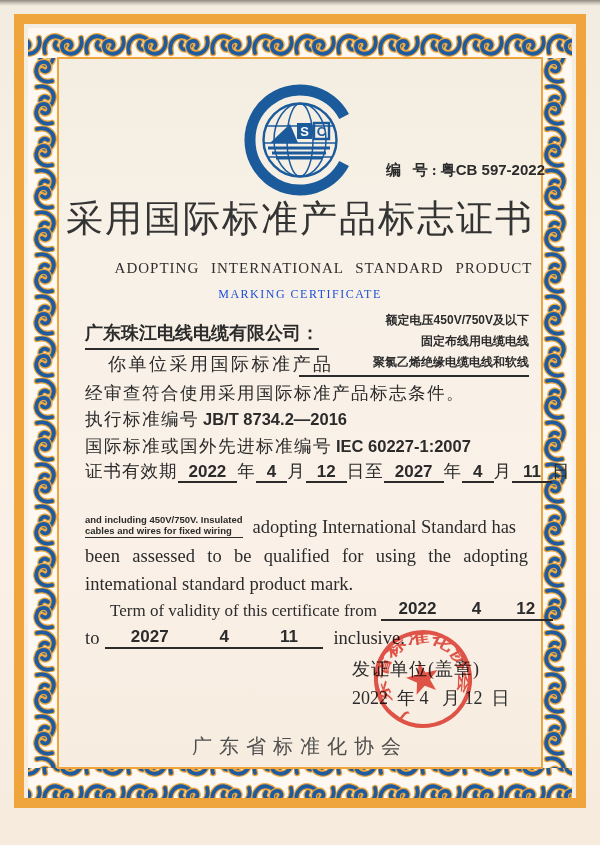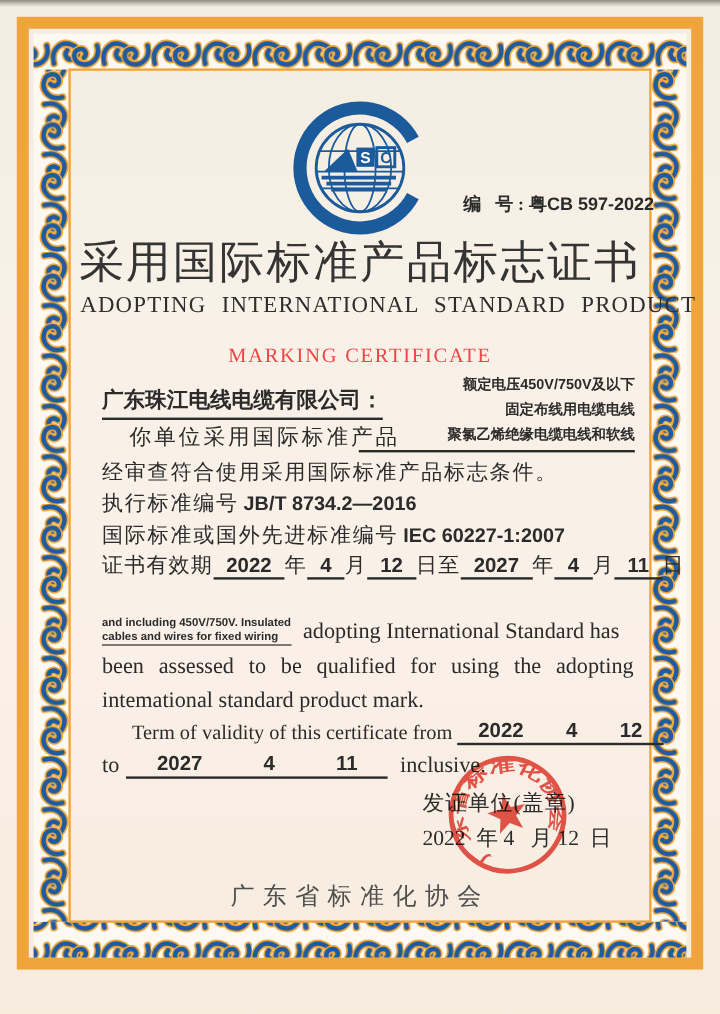--- a/index.html
+++ b/index.html
@@ -16,7 +16,7 @@
   .hei{font-family:"Liberation Sans","DejaVu Sans",sans-serif;font-weight:bold;}
   .center{left:0;right:0;text-align:center;}
   .title-zh{top:194px;font-size:37px;letter-spacing:2px;color:#343434;font-weight:500;}
-  .title-en1{top:244px;font-size:19px;letter-spacing:1px;word-spacing:7px;color:#2e2e2e;margin-left:47px;}
+  .title-en1{top:260px;font-size:15px;letter-spacing:1px;word-spacing:7px;color:#2e2e2e;margin-left:47px;}
   .title-en2{top:287px;font-size:17px;letter-spacing:1.5px;color:#ef4444;}
   .serial{left:376px;top:161px;font-size:15px;font-weight:bold;font-family:"Liberation Sans",sans-serif;padding-left:10px;}
   .serial .lab{letter-spacing:4px;font-family:"Liberation Serif",serif;font-weight:bold;}

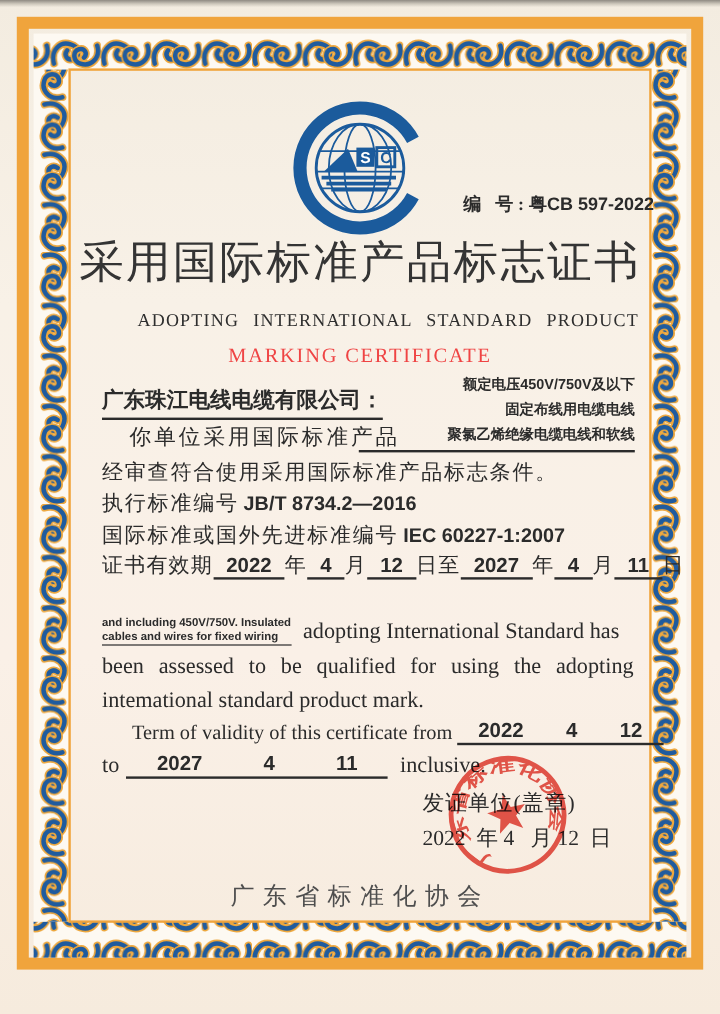--- a/index.html
+++ b/index.html
@@ -17,7 +17,7 @@
   .center{left:0;right:0;text-align:center;}
   .title-zh{top:194px;font-size:37px;letter-spacing:2px;color:#343434;font-weight:500;}
   .title-en1{top:260px;font-size:15px;letter-spacing:1px;word-spacing:7px;color:#2e2e2e;margin-left:47px;}
-  .title-en2{top:287px;font-size:17px;letter-spacing:1.5px;color:#ef4444;}
+  .title-en2{top:287px;font-size:12px;letter-spacing:1.5px;color:#1d4ed8;}
   .serial{left:376px;top:161px;font-size:15px;font-weight:bold;font-family:"Liberation Sans",sans-serif;padding-left:10px;}
   .serial .lab{letter-spacing:4px;font-family:"Liberation Serif",serif;font-weight:bold;}
   .u{border-bottom:2px solid #2b2b2b;}

